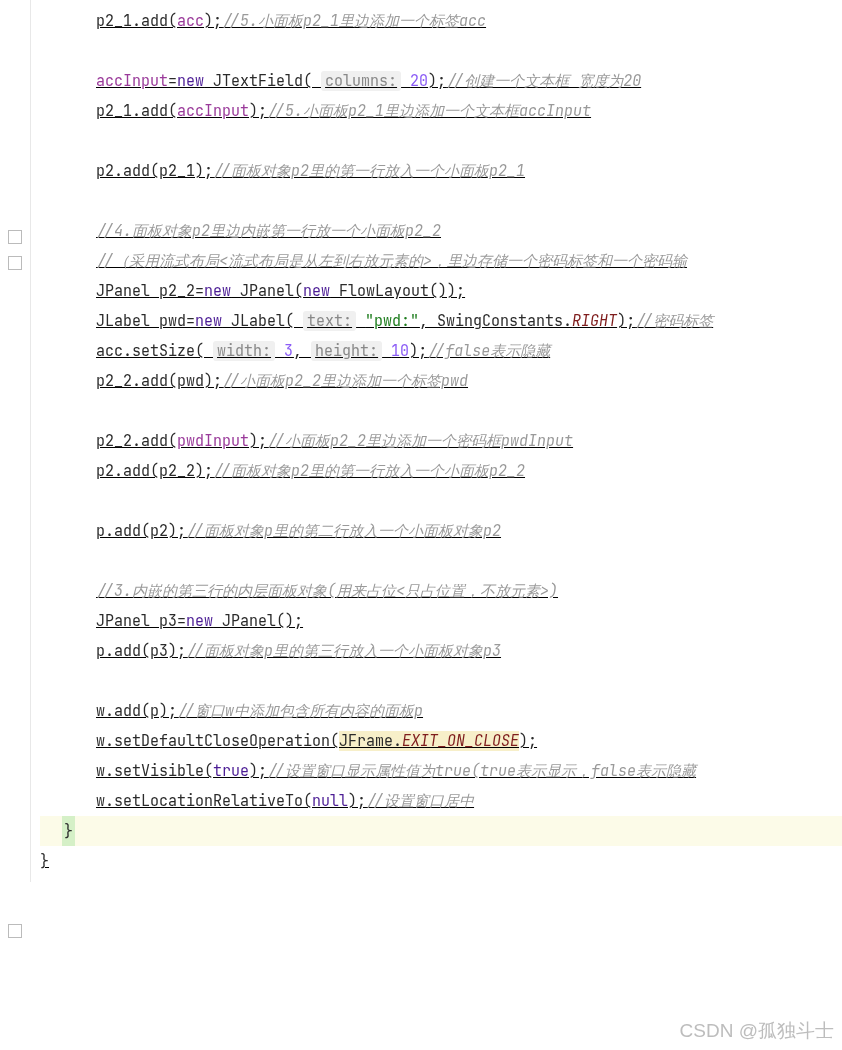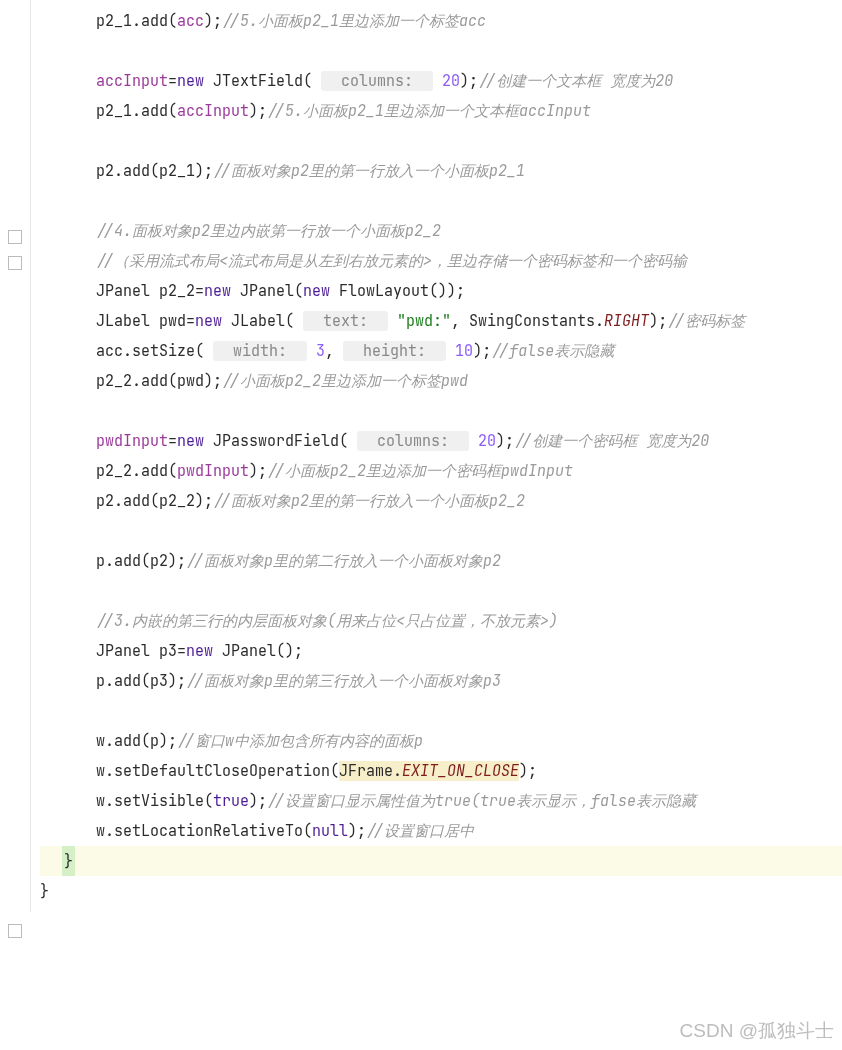--- a/index.html
+++ b/index.html
@@ -17,6 +17,7 @@
     padding: 6px 0 6px 40px;
     line-height: 30px;
     position: relative;
+    text-decoration: underline;
   }
   .gutter {
     position: absolute;

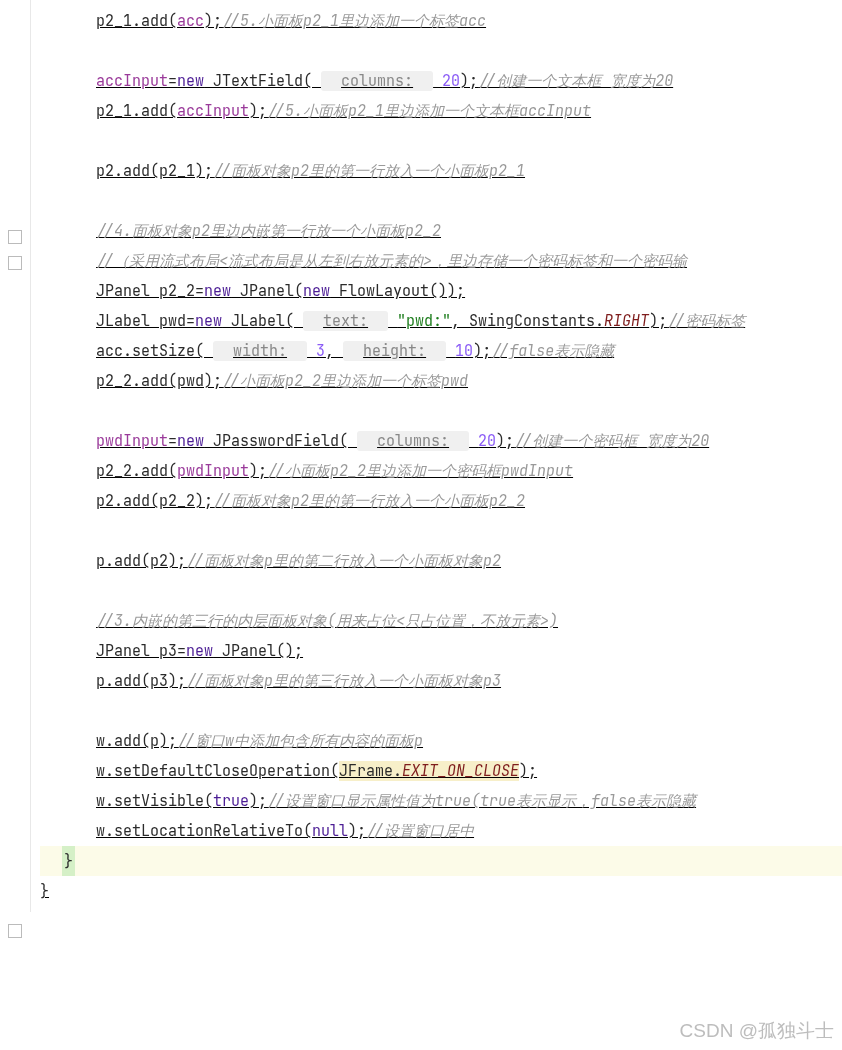--- a/index.html
+++ b/index.html
@@ -53,7 +53,7 @@
   .hint {
     background: #f0f0f0;
     color: #888;
-    padding: 0 20px;
+    padding: 0 4px;
     border-radius: 3px;
     font-style: normal;
   }

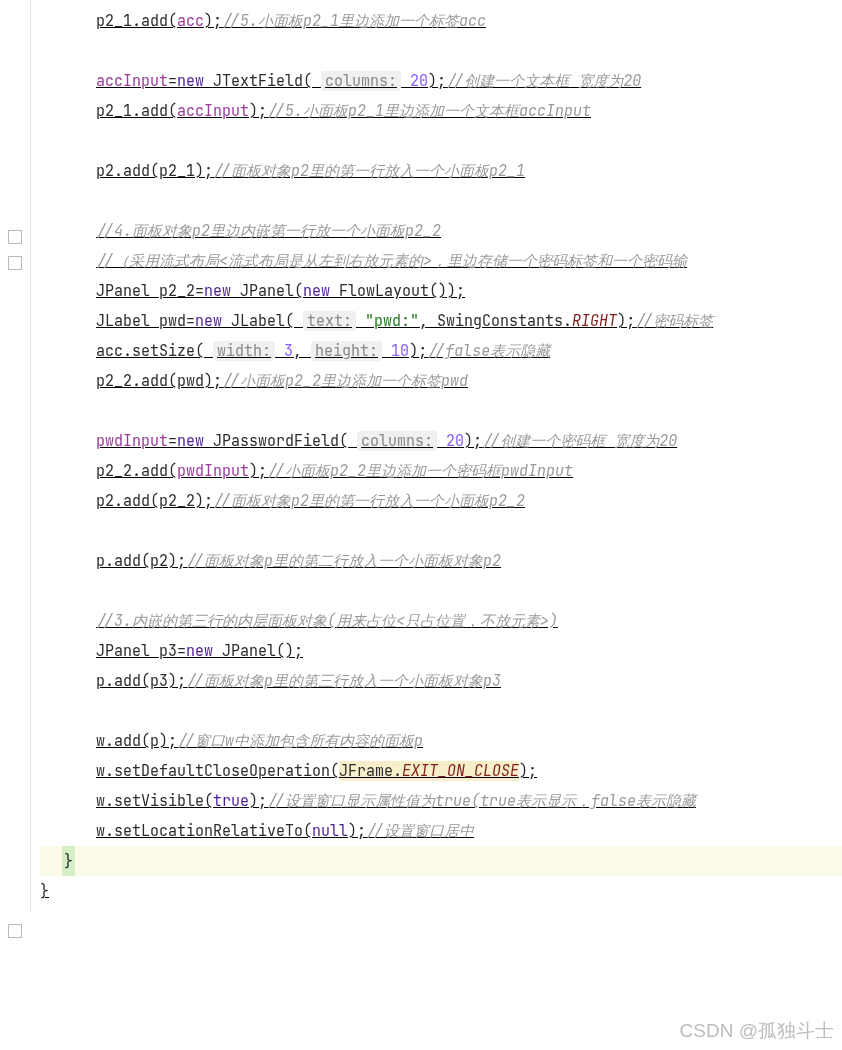--- a/index.html
+++ b/index.html
@@ -109,7 +109,6 @@
   <div class="line"><span>p2_2.add(pwd);</span><span class="comment">//小面板p2_2里边添加一个标签pwd</span></div>
   <div class="blank"></div>
 
-  <div class="line"><span class="fld">pwdInput</span><span>=</span><span class="kw">new</span><span> JPasswordField( </span><span class="hint">columns:</span> <span class="num">20</span><span>);</span><span class="comment">//创建一个密码框 宽度为20</span></div>
 
   <div class="line"><span>p2_2.add(</span><span class="fld">pwdInput</span><span>);</span><span class="comment">//小面板p2_2里边添加一个密码框pwdInput</span></div>
 

